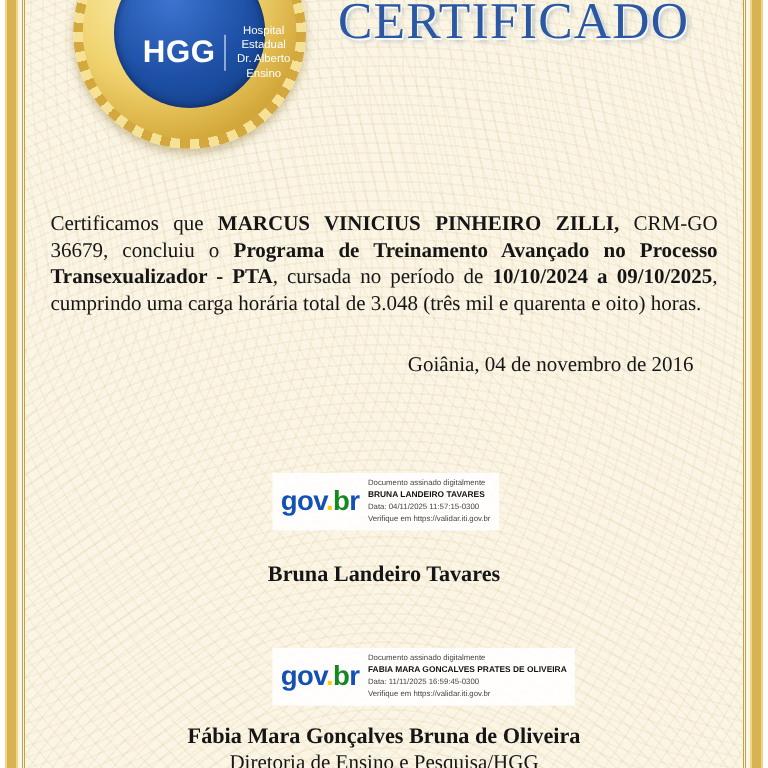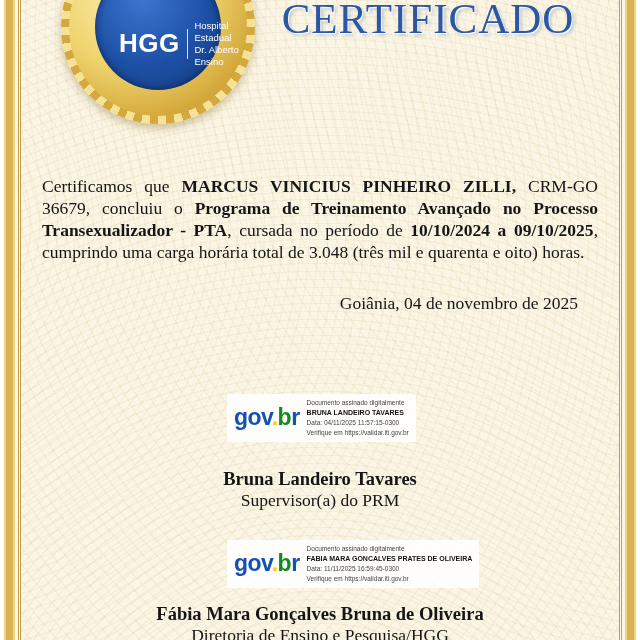--- a/index.html
+++ b/index.html
@@ -43,7 +43,7 @@
     font-family: "Liberation Sans", sans-serif; color: #ffffff; margin-left: 24px; }
   .medal-abbr { font-weight: bold; font-size: 26px; letter-spacing: 0.5px; }
   .medal-divider { width: 1px; height: 30px; background: rgba(255,255,255,0.85); }
-  .medal-org { font-size: 9.5px; line-height: 1.25; text-align: left; }
+  .medal-org { font-size: 9.5px; line-height: 1.25; text-align: center; }
   
   .title {
     position: absolute; top: -6px; left: 272px; width: 312px; text-align: center;

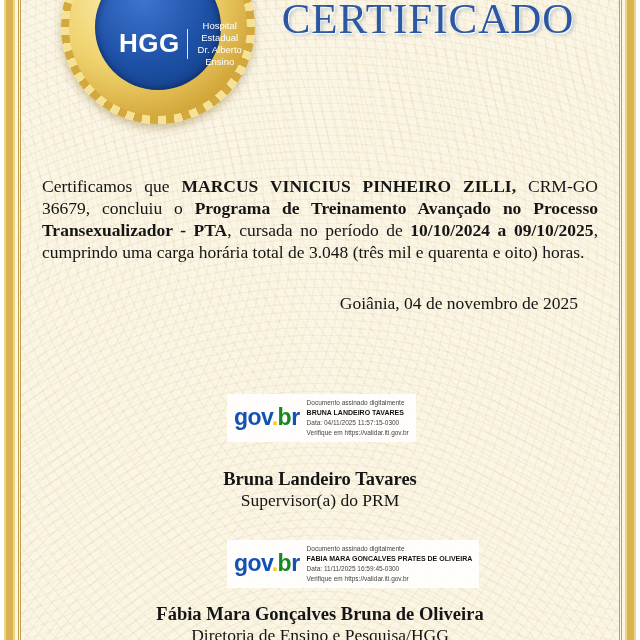--- a/index.html
+++ b/index.html
@@ -107,7 +107,7 @@
 
   <p class="body-text"><span>Certificamos que </span><span style="font-weight: bold;">MARCUS VINICIUS PINHEIRO ZILLI,</span><span> CRM-GO 36679, concluiu o </span><span style="font-weight: bold;">Programa de Treinamento Avançado no Processo Transexualizador - PTA</span><span>, cursada no período de </span><span style="font-weight: bold;">10/10/2024 a 09/10/2025</span><span>, cumprindo uma carga horária total de 3.048 (três mil e quarenta e oito) horas.</span></p>
 
-  <div class="date-line">Goiânia, 04 de novembro de 2025</div>
+  <div class="date-line">Goiânia, 04 de novembro de 2016</div>
 
   <div class="stamp stamp-1">
     <span class="govbr-logo"><span class="govbr-gov">gov</span><span class="govbr-dot">.</span><span class="govbr-b">b</span><span class="govbr-r">r</span></span>

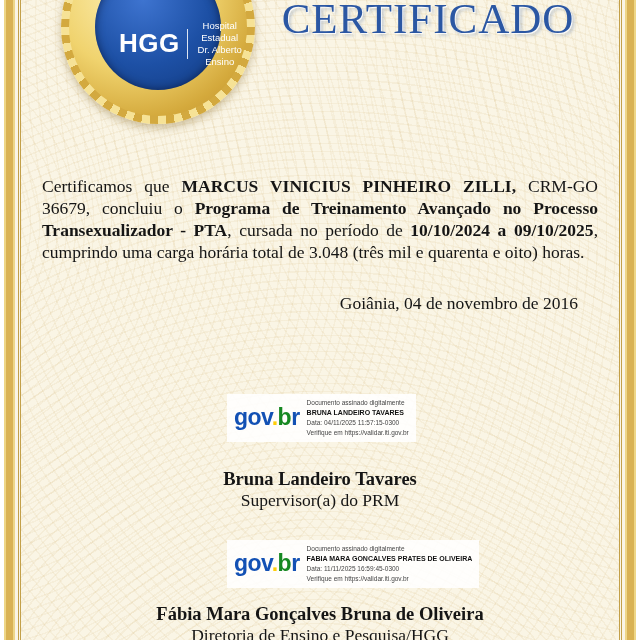--- a/index.html
+++ b/index.html
@@ -121,7 +121,6 @@
 
   <div class="sig-block sig-block-1">
     <div class="printed-name">Bruna Landeiro Tavares</div>
-    <div class="printed-role">Supervisor(a)  do PRM</div>
   </div>
 
   <div class="stamp stamp-2">

